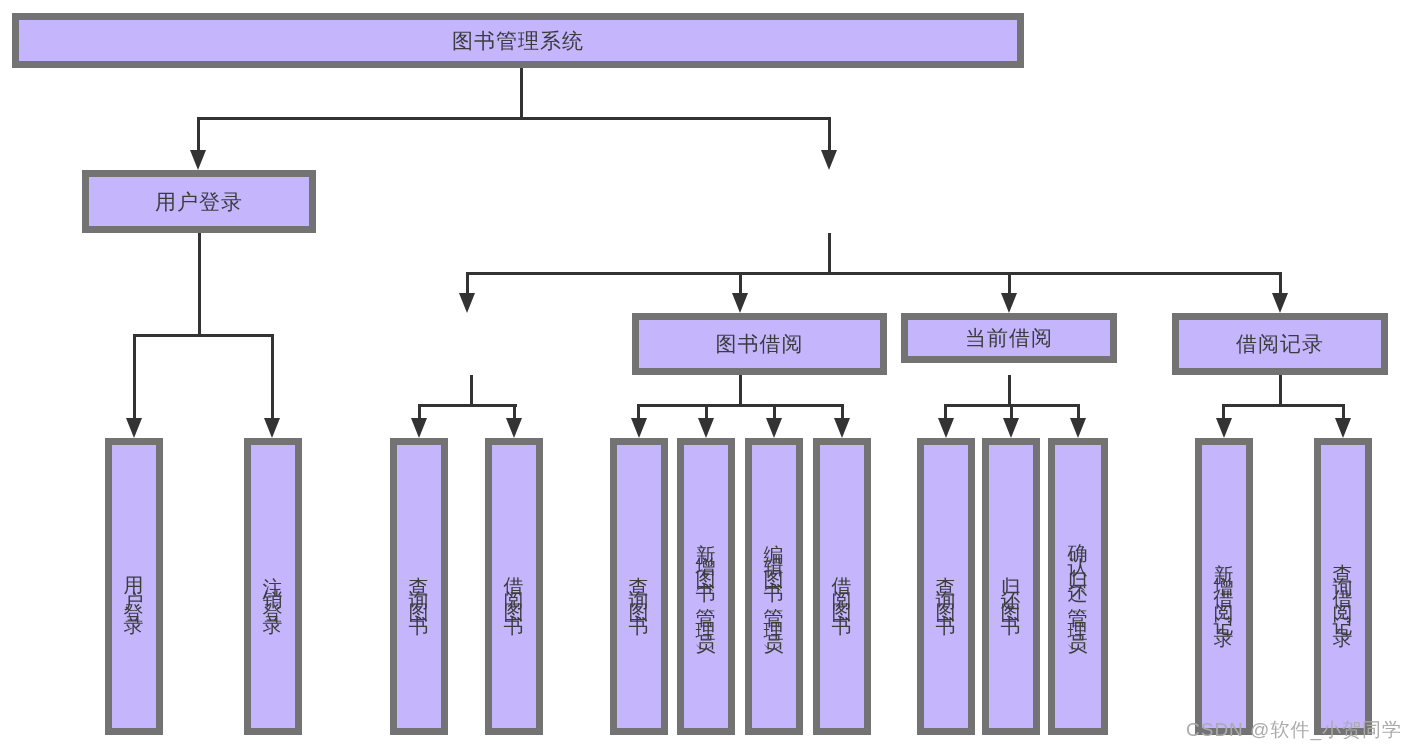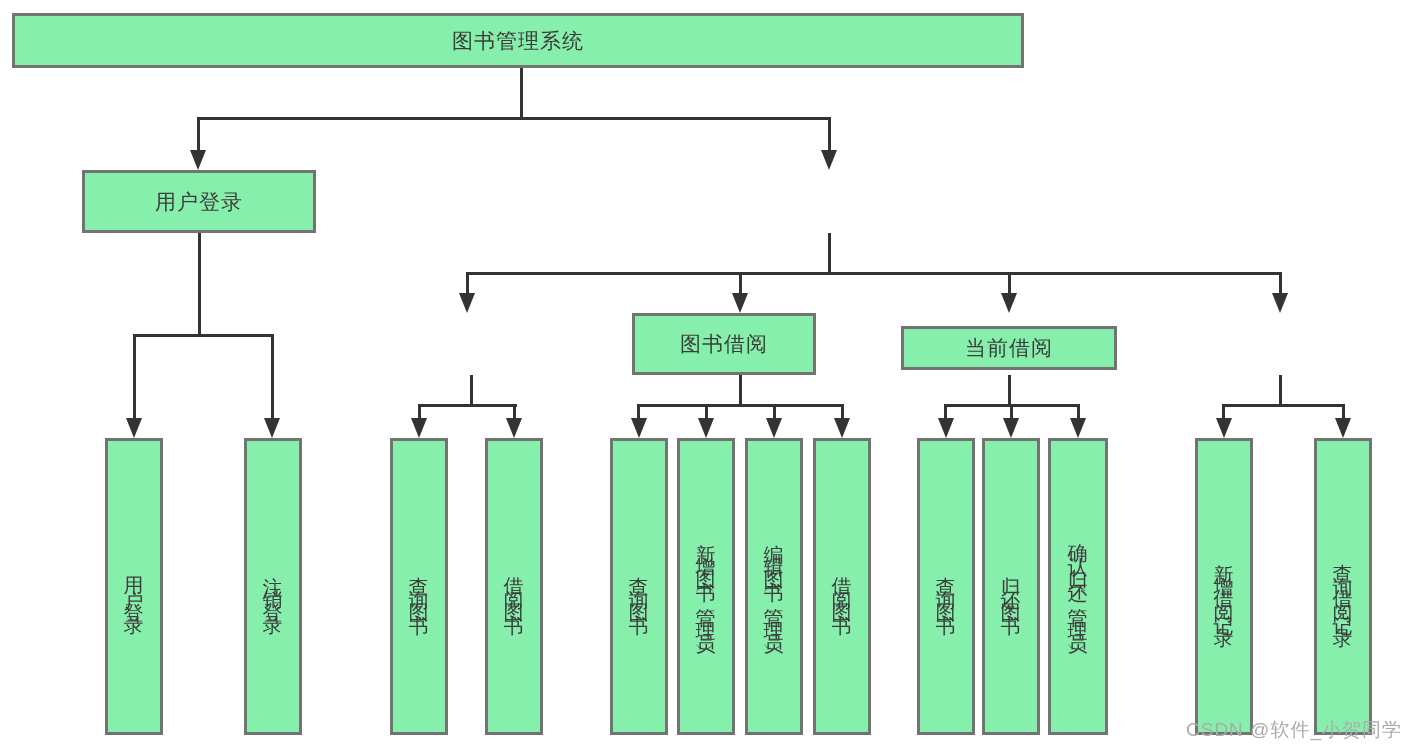--- a/index.html
+++ b/index.html
@@ -8,8 +8,8 @@
     font-family:"Liberation Sans","DejaVu Sans",sans-serif;
   }
   .node{
-    position:absolute;box-sizing:border-box;background:#86efac;
-    border:3px solid #737373;color:#3c3c3c;
+    position:absolute;box-sizing:border-box;background:#c4b5fd;
+    border:7px solid #737373;color:#3c3c3c;
     display:flex;align-items:center;justify-content:center;
     font-size:21px;letter-spacing:1px;white-space:nowrap;
   }

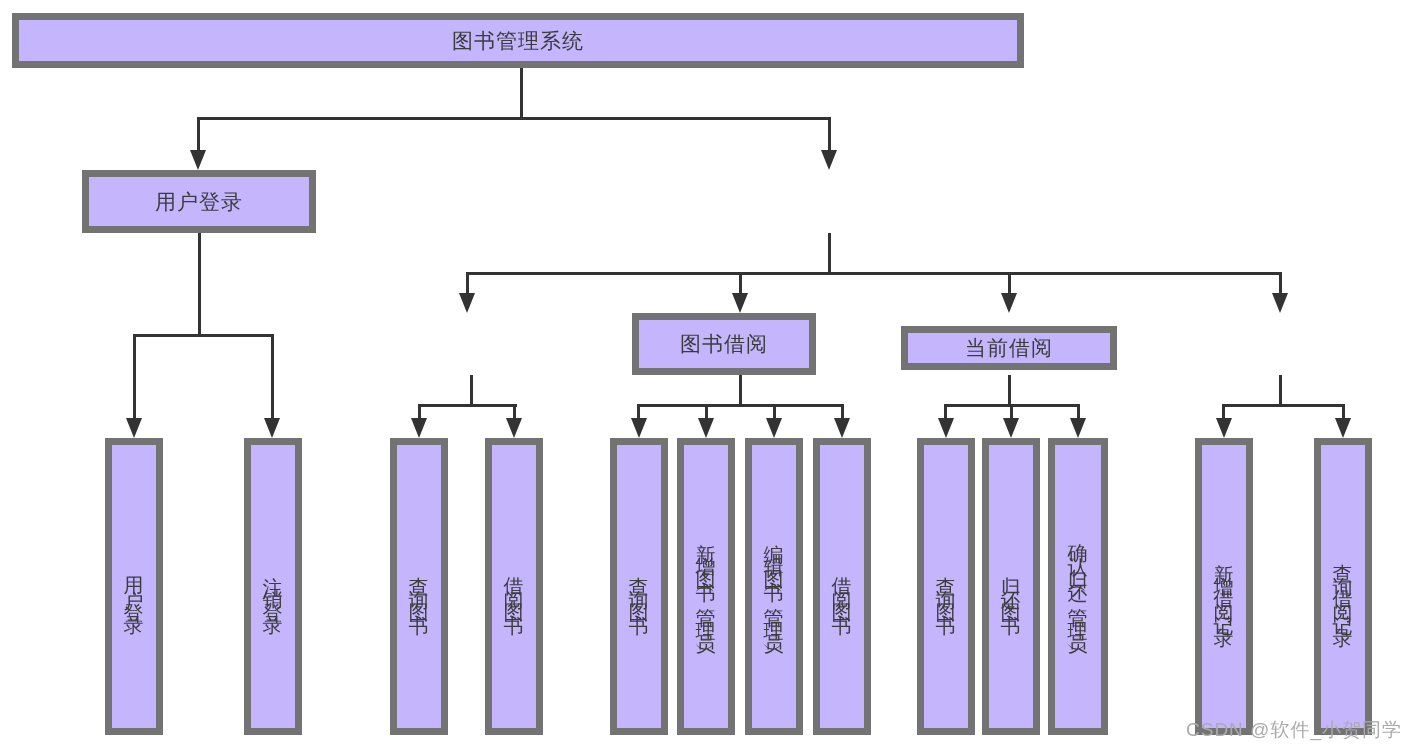--- a/index.html
+++ b/index.html
@@ -64,7 +64,7 @@
   <div class="v-line" style="left:1279px;top:272px;height:24px;"></div>
   <div class="arrow" style="left:1272px;top:293px;"></div>
 
-  <div class="node" style="left:632px;top:313px;width:184px;height:62px;">图书借阅</div>
+  <div class="node" style="left:632px;top:313px;width:255px;height:62px;">图书借阅</div>
   <div class="node" style="left:901px;top:326px;width:216px;height:44px;">当前借阅</div>
 
   <div class="v-line" style="left:470px;top:375px;height:32px;"></div>

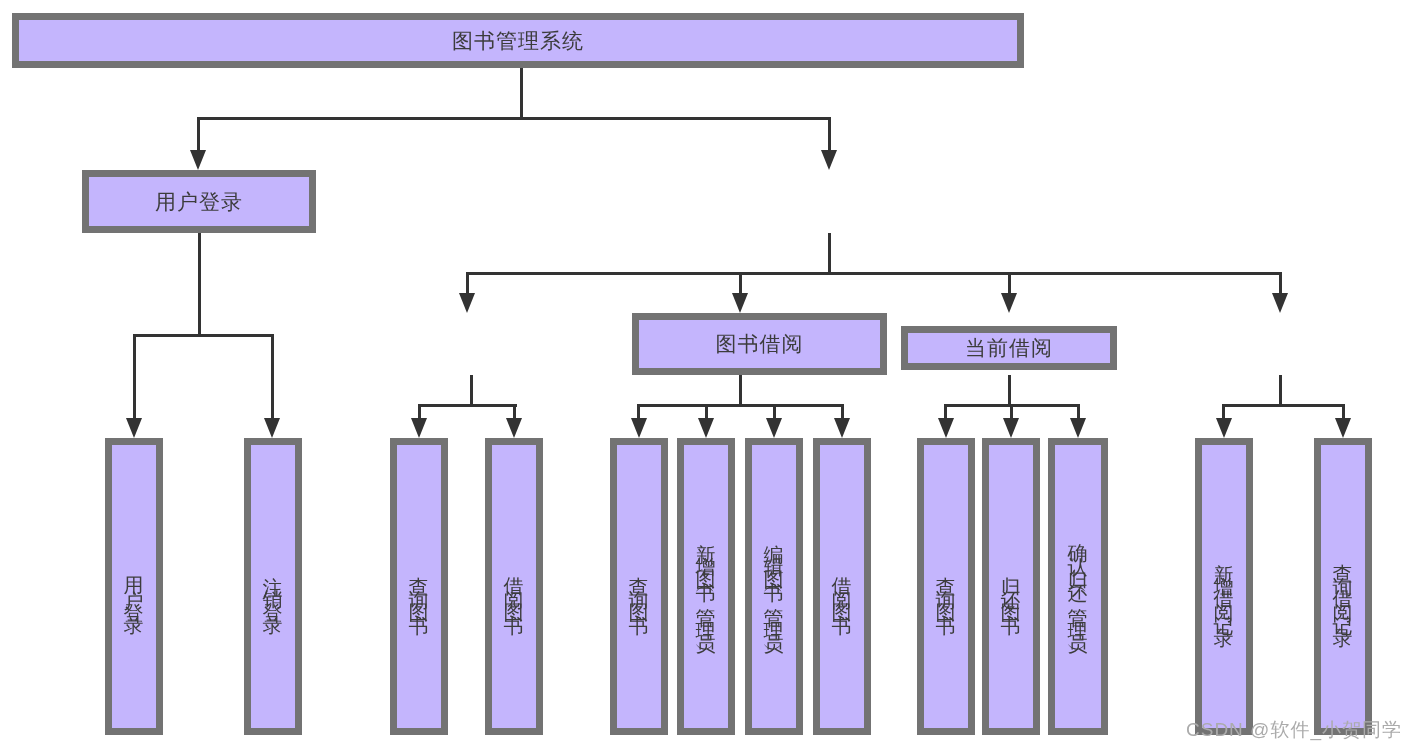--- a/index.html
+++ b/index.html
@@ -65,7 +65,7 @@
   <div class="arrow" style="left:1272px;top:293px;"></div>
 
   <div class="node" style="left:632px;top:313px;width:255px;height:62px;">图书借阅</div>
-  <div class="node" style="left:901px;top:326px;width:216px;height:44px;">当前借阅</div>
+  <div class="node" style="left:901px;top:313px;width:216px;height:50px;">当前借阅</div>
 
   <div class="v-line" style="left:470px;top:375px;height:32px;"></div>
   <div class="h-line" style="left:418px;top:404px;width:99px;"></div>

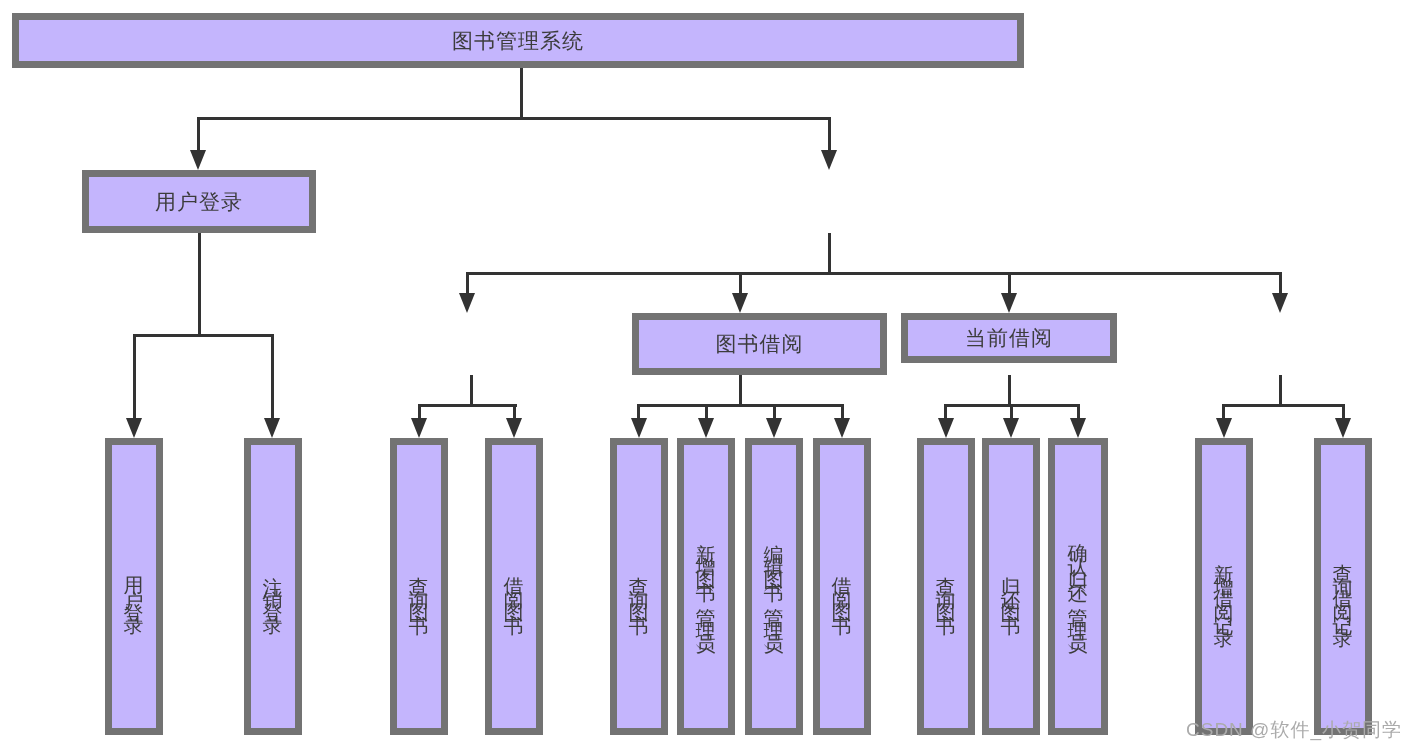--- a/index.html
+++ b/index.html
@@ -66,6 +66,7 @@
 
   <div class="node" style="left:632px;top:313px;width:255px;height:62px;">图书借阅</div>
   <div class="node" style="left:901px;top:313px;width:216px;height:50px;">当前借阅</div>
+  <div class="node" style="left:1172px;top:313px;width:216px;height:62px;">借阅记录</div>
 
   <div class="v-line" style="left:470px;top:375px;height:32px;"></div>
   <div class="h-line" style="left:418px;top:404px;width:99px;"></div>

